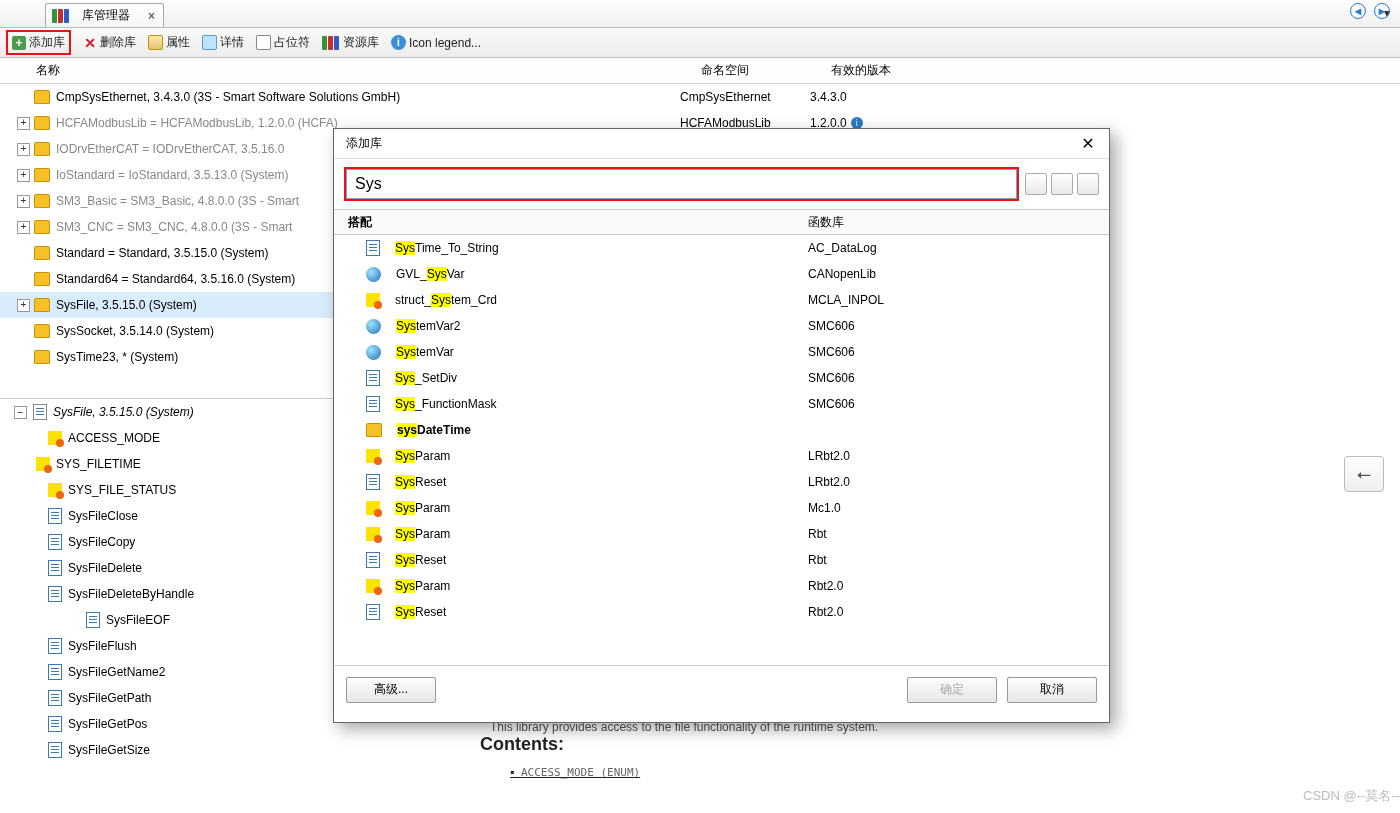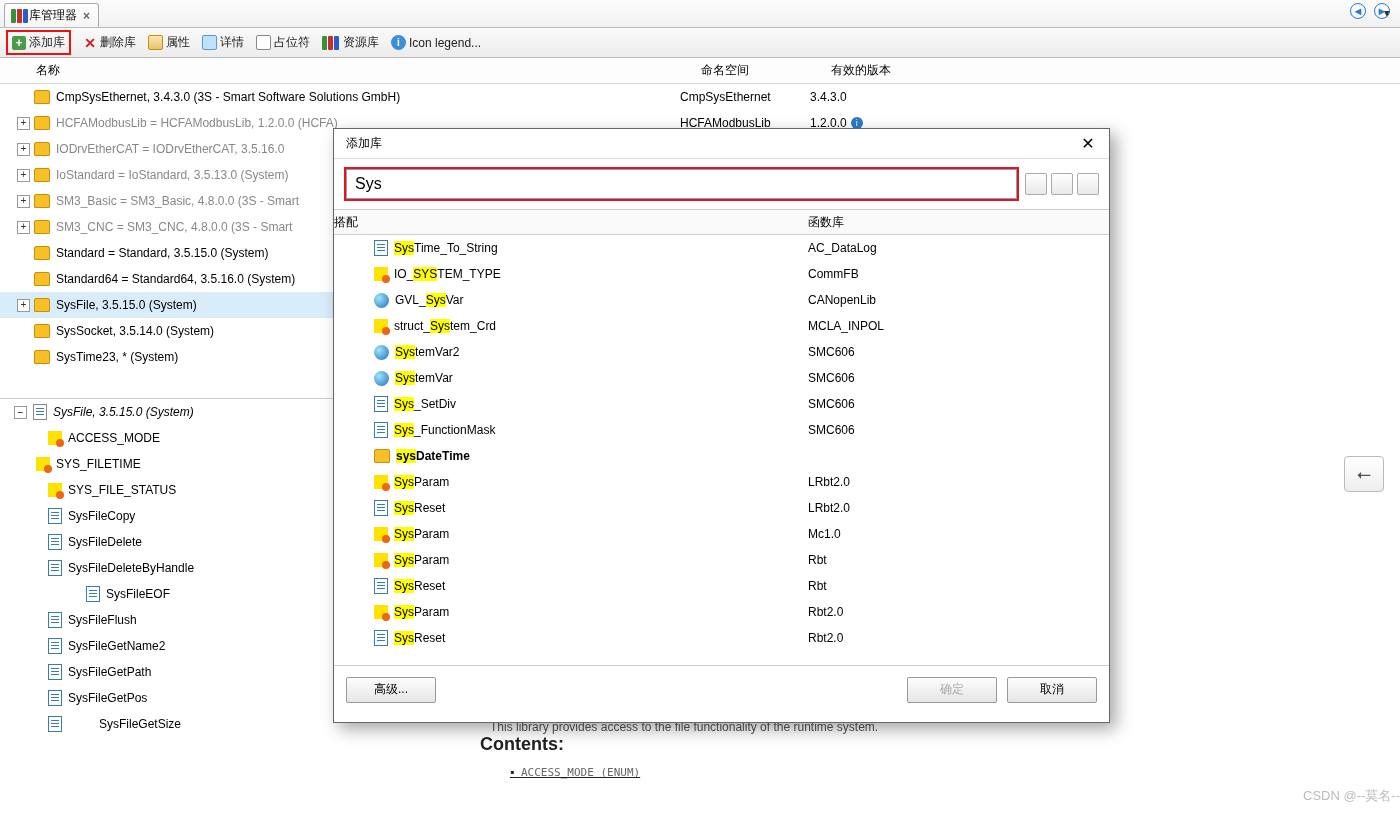--- a/index.html
+++ b/index.html
@@ -5,7 +5,7 @@
 *{box-sizing:border-box;margin:0;padding:0;font-family:"Microsoft YaHei",Tahoma,Arial,sans-serif;font-size:12px;}
 body{background:#fff;overflow:hidden;width:1400px;height:813px;position:relative;}
 .tabbar{height:28px;background:linear-gradient(#fdfdfd,#f0f0f0);border-bottom:1px solid #bbb;display:flex;align-items:flex-end;padding-left:4px;position:relative;}
-.tab{height:24px;background:linear-gradient(#fff,#f5f5f5);border:1px solid #aaa;border-bottom:none;border-radius:3px 3px 0 0;padding:3px 8px 3px 6px;display:flex;align-items:center;gap:0;}
+.tab{height:24px;background:linear-gradient(#fff,#f5f5f5);border:1px solid #aaa;border-bottom:none;border-radius:3px 3px 0 0;padding:3px 8px 3px 6px;display:flex;align-items:center;gap:12px;margin-left:41px;}
 .tab .x{color:#666;font-weight:bold;margin-left:6px;}
 .toolbar{height:30px;background:linear-gradient(#fafafa,#ececec);border-bottom:1px solid #bbb;display:flex;align-items:center;padding:0 6px;gap:12px;}
 .tb-item{display:flex;align-items:center;gap:3px;color:#222;cursor:pointer;}

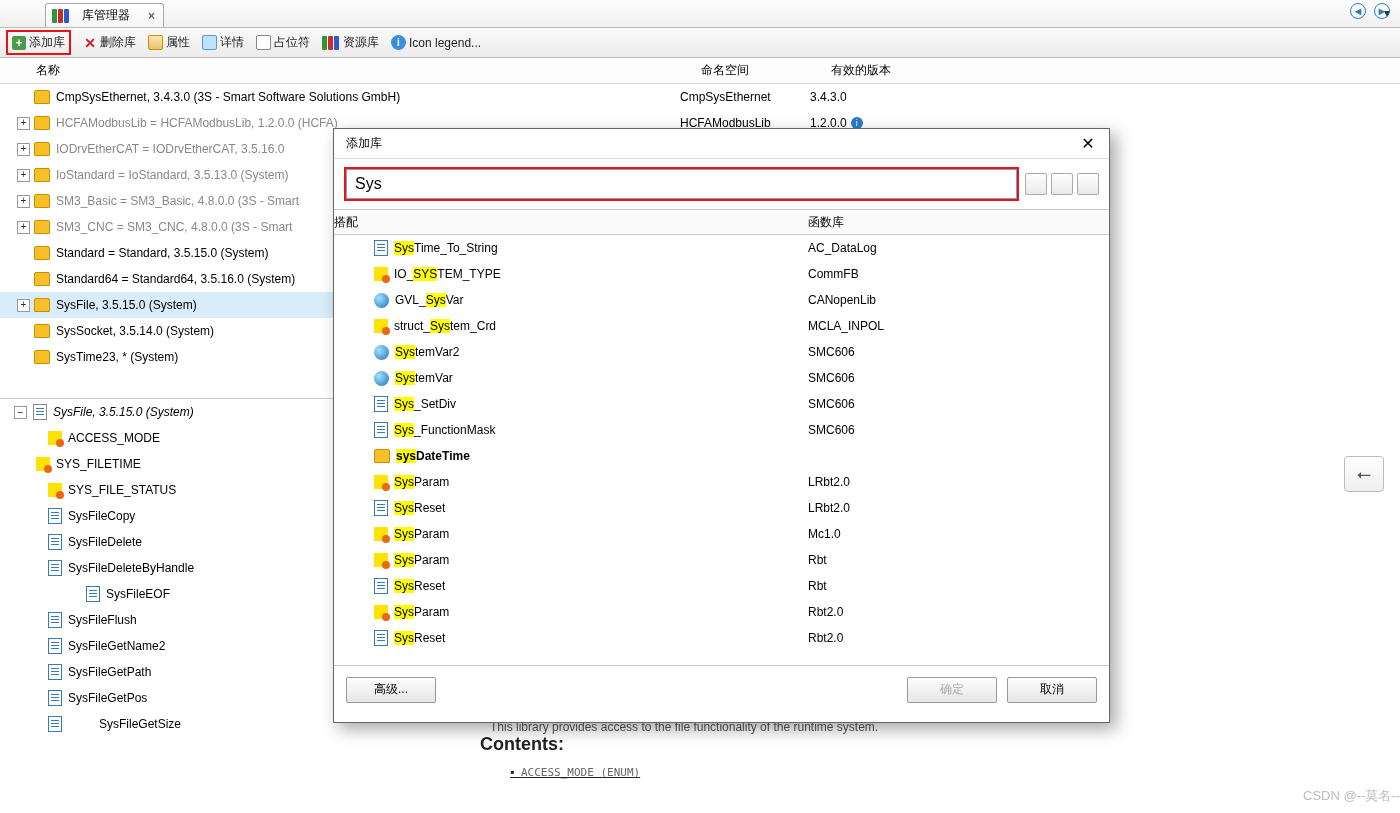--- a/index.html
+++ b/index.html
@@ -40,7 +40,7 @@
 .tool-btns{display:flex;gap:4px;}
 .tbtn{width:22px;height:22px;border:1px solid #aaa;background:linear-gradient(#fff,#e9e9e9);border-radius:2px;}
 .list-hdr{height:26px;border-top:1px solid #ccc;border-bottom:1px solid #ccc;display:flex;align-items:center;background:#fafafa;}
-.list-hdr .h1{width:470px;}
+.list-hdr .h1{width:470px;padding-left:14px;font-weight:bold;}
 .list-hdr .h2{flex:1;padding-left:4px;}
 .list-body{height:430px;overflow-y:scroll;position:relative;}
 .list-row{height:26px;display:flex;align-items:center;}

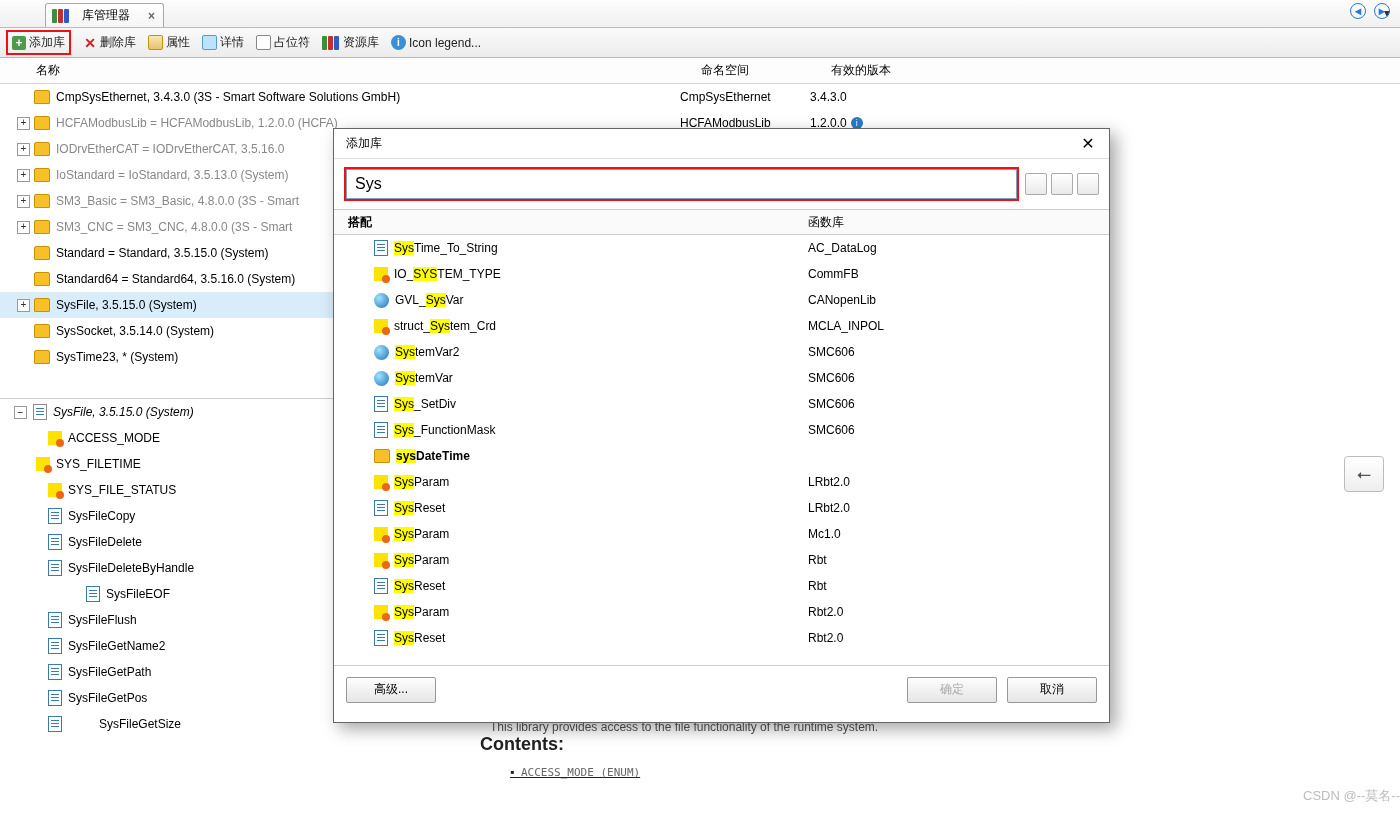--- a/index.html
+++ b/index.html
@@ -44,7 +44,7 @@
 .list-hdr .h2{flex:1;padding-left:4px;}
 .list-body{height:430px;overflow-y:scroll;position:relative;}
 .list-row{height:26px;display:flex;align-items:center;}
-.list-row .c-match{width:470px;padding-left:40px;display:flex;align-items:center;}
+.list-row .c-match{width:470px;padding-left:32px;display:flex;align-items:center;gap:9px;}
 .list-row .c-lib{flex:1;padding-left:4px;}
 .hl{background:#ffff00;}
 .bold{font-weight:bold;}

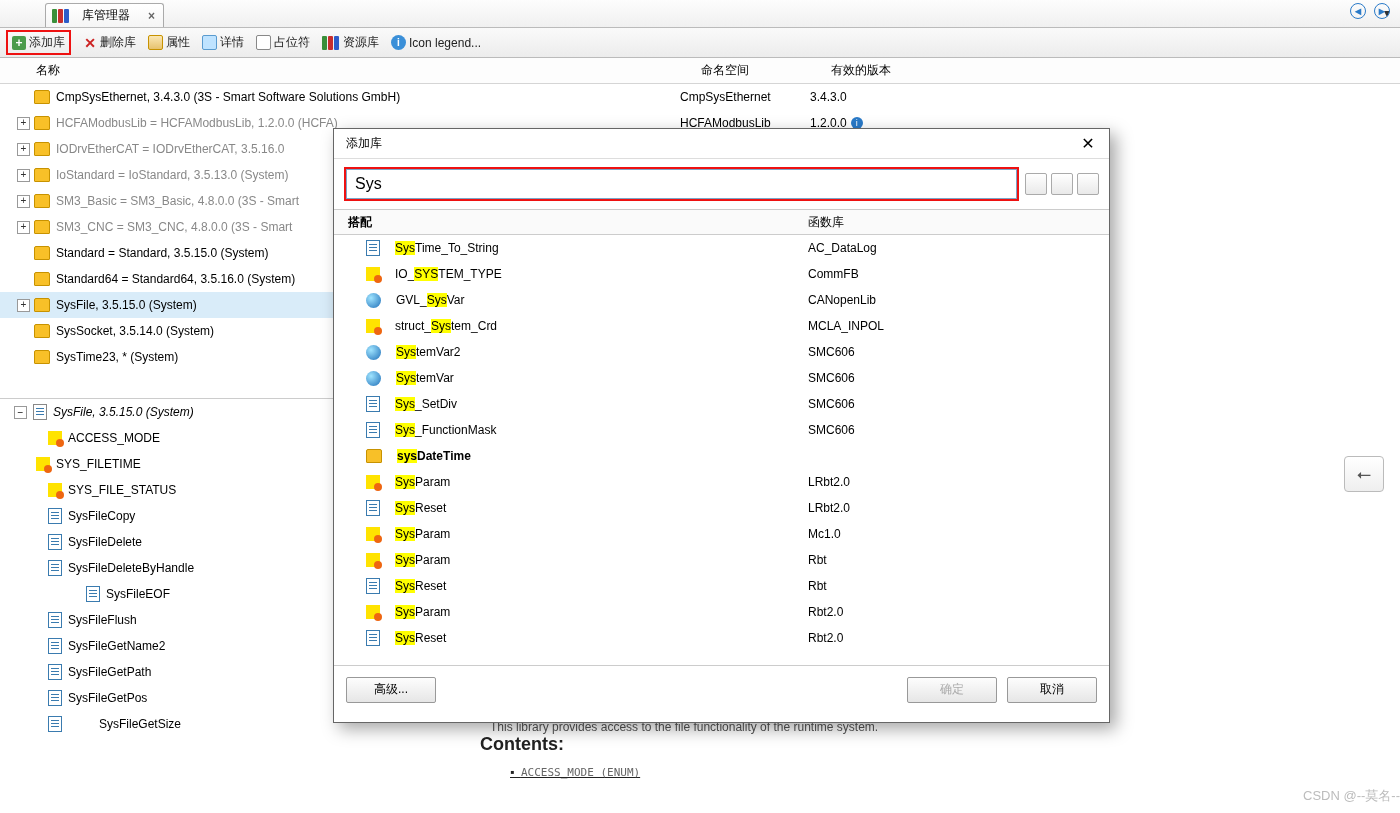--- a/index.html
+++ b/index.html
@@ -303,13 +303,6 @@
       </div>
       <div class="list-row">
         <div class="c-match">
-          <span class="struct-icon"></span>
-          <span class="">IO_<span class="hl">SYS</span>TEM_TYPE</span>
-        </div>
-        <div class="c-lib">CommFB</div>
-      </div>
-      <div class="list-row">
-        <div class="c-match">
           <span class="globe-icon"></span>
           <span class="">GVL_<span class="hl">Sys</span>Var</span>
         </div>

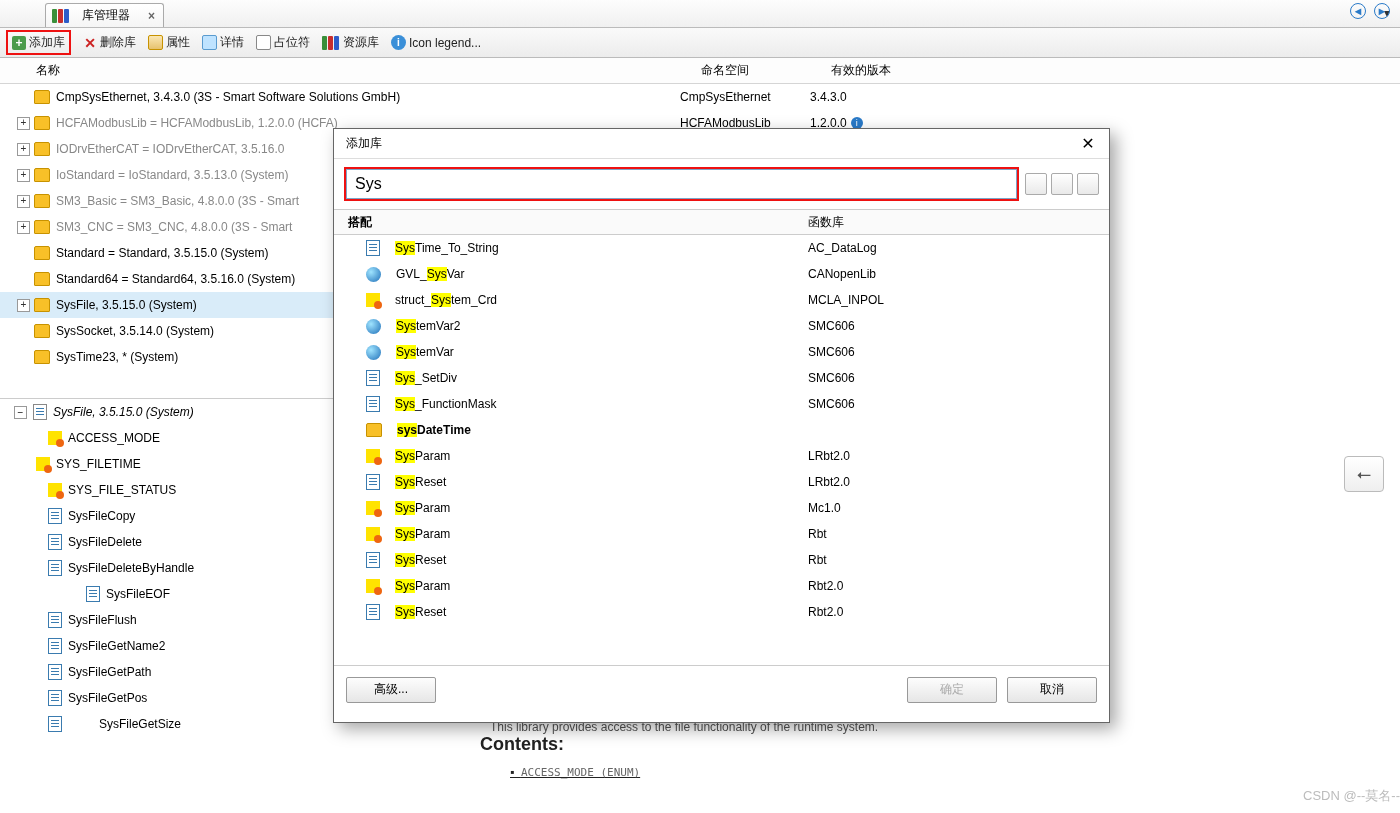--- a/index.html
+++ b/index.html
@@ -229,6 +229,10 @@
       </div>
       <div class="lower-row" style="padding-left: 48px;">
         <span class="doc-icon"></span>
+        <span>SysFileClose</span>
+      </div>
+      <div class="lower-row" style="padding-left: 48px;">
+        <span class="doc-icon"></span>
         <span>SysFileCopy</span>
       </div>
       <div class="lower-row" style="padding-left: 48px;">

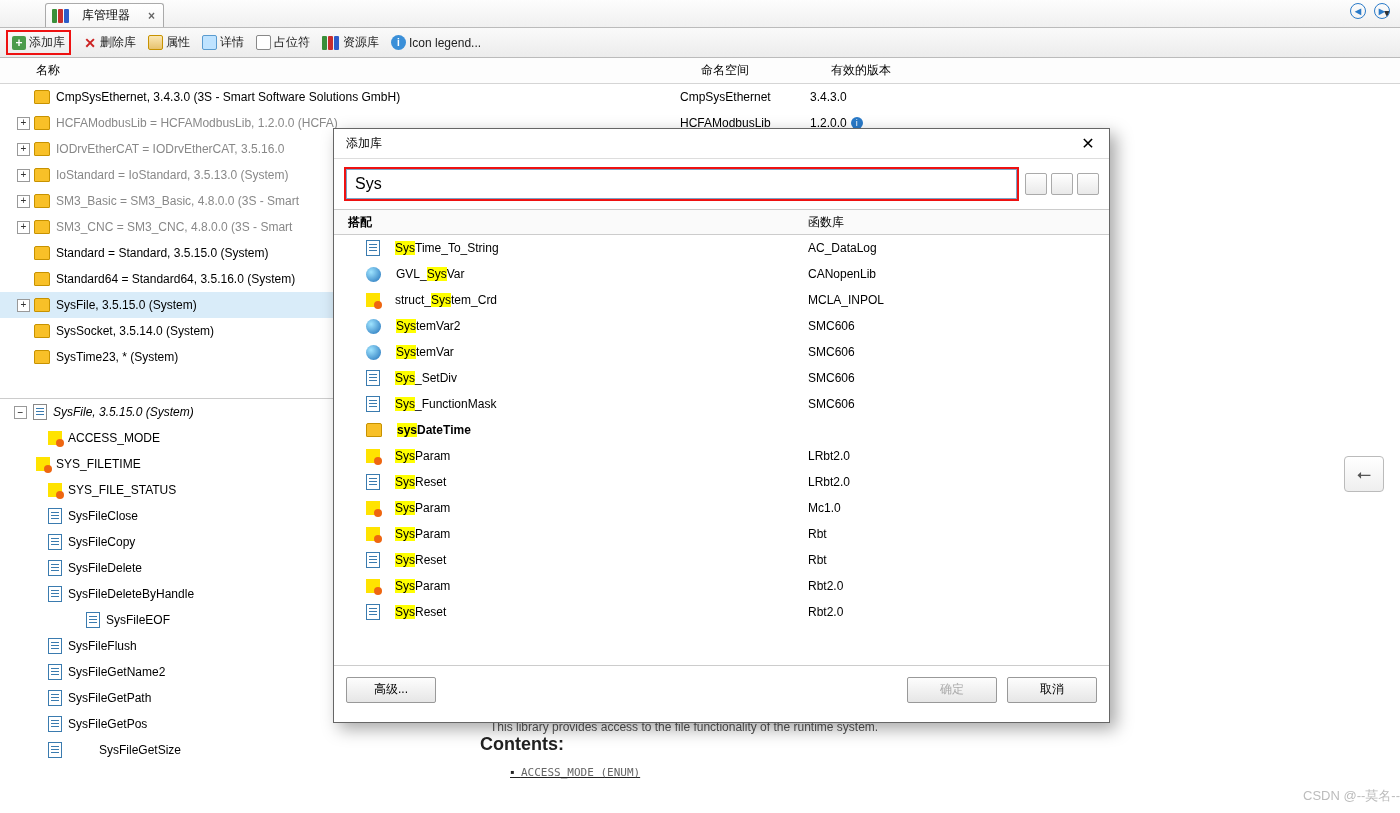--- a/index.html
+++ b/index.html
@@ -263,7 +263,7 @@
         <span class="doc-icon"></span>
         <span>SysFileGetPos</span>
       </div>
-      <div class="lower-row" style="padding-left: 48px; gap: 31px;">
+      <div class="lower-row" style="padding-left: 48px;">
         <span class="doc-icon"></span>
         <span>SysFileGetSize</span>
       </div>

